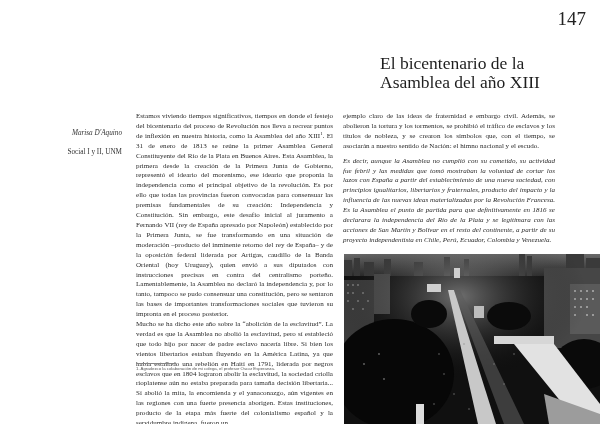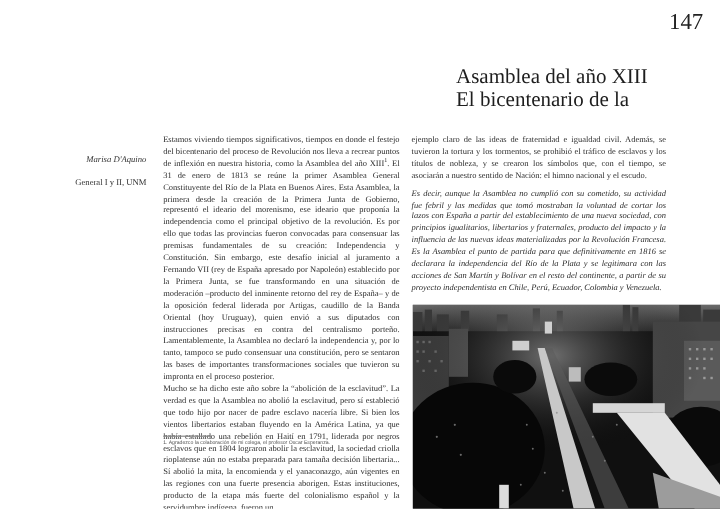--- a/index.html
+++ b/index.html
@@ -51,8 +51,8 @@
 <div class="page-number">147</div>
 
 <div class="title">
+  <div>El bicentenario de la</div>
   <div>Asamblea del año XIII</div>
-  <div>El bicentenario de la</div>
 </div>
 
 <div class="author-block">

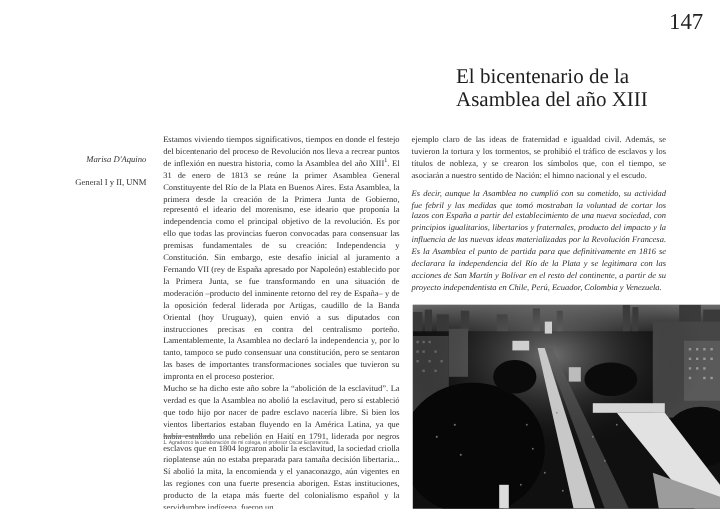--- a/index.html
+++ b/index.html
@@ -69,7 +69,7 @@
 <div class="footnote">1.  Agradezco la colaboración de mi colega, el profesor Oscar Esperanza.</div>
 
 <div class="col col-right">
-  <p>ejemplo claro de las ideas de fraternidad e igualdad civil. Además, se tuvieron la tortura y los tormentos, se prohibió el tráfico de esclavos y los títulos de nobleza, y se crearon los símbolos que, con el tiempo, se asociarán a nuestro sentido de Nación: el himno nacional y el escudo.</p>
+  <p>ejemplo claro de las ideas de fraternidad e embargo civil. Además, se abolieron la tortura y los tormentos, se prohibió el tráfico de esclavos y los títulos de nobleza, y se crearon los símbolos que, con el tiempo, se asociarán a nuestro sentido de Nación: el himno nacional y el escudo.</p>
   <p>Es decir, aunque la Asamblea no cumplió con su cometido, su actividad fue febril y las medidas que tomó mostraban la voluntad de cortar los lazos con España a partir del establecimiento de una nueva sociedad, con principios igualitarios, libertarios y fraternales, producto del impacto y la influencia de las nuevas ideas materializadas por la Revolución Francesa. Es la Asamblea el punto de partida para que definitivamente en 1816 se declarara la independencia del Río de la Plata y se legitimara con las acciones de San Martín y Bolívar en el resto del continente, a partir de su proyecto independentista en Chile, Perú, Ecuador, Colombia y Venezuela.</p>
 </div>
 

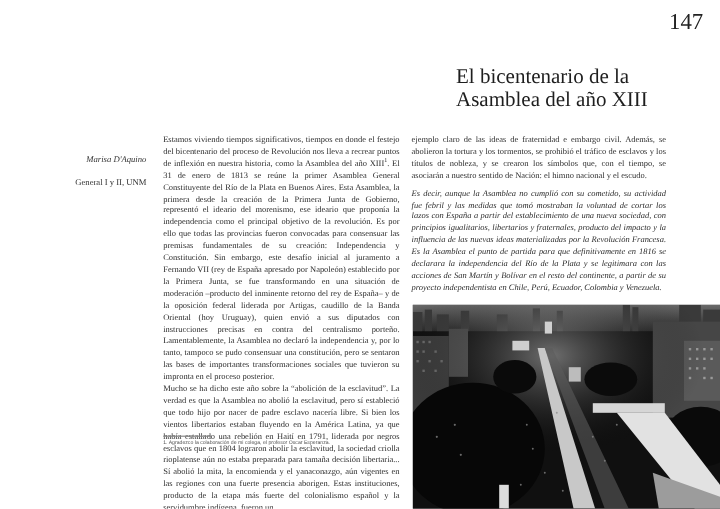--- a/index.html
+++ b/index.html
@@ -57,7 +57,7 @@
 
 <div class="author-block">
   <div class="author-name">Marisa D'Aquino</div>
-  <div>General I y II, UNM</div>
+  <div>Social I y II, UNM</div>
 </div>
 
 <div class="col col-left">

